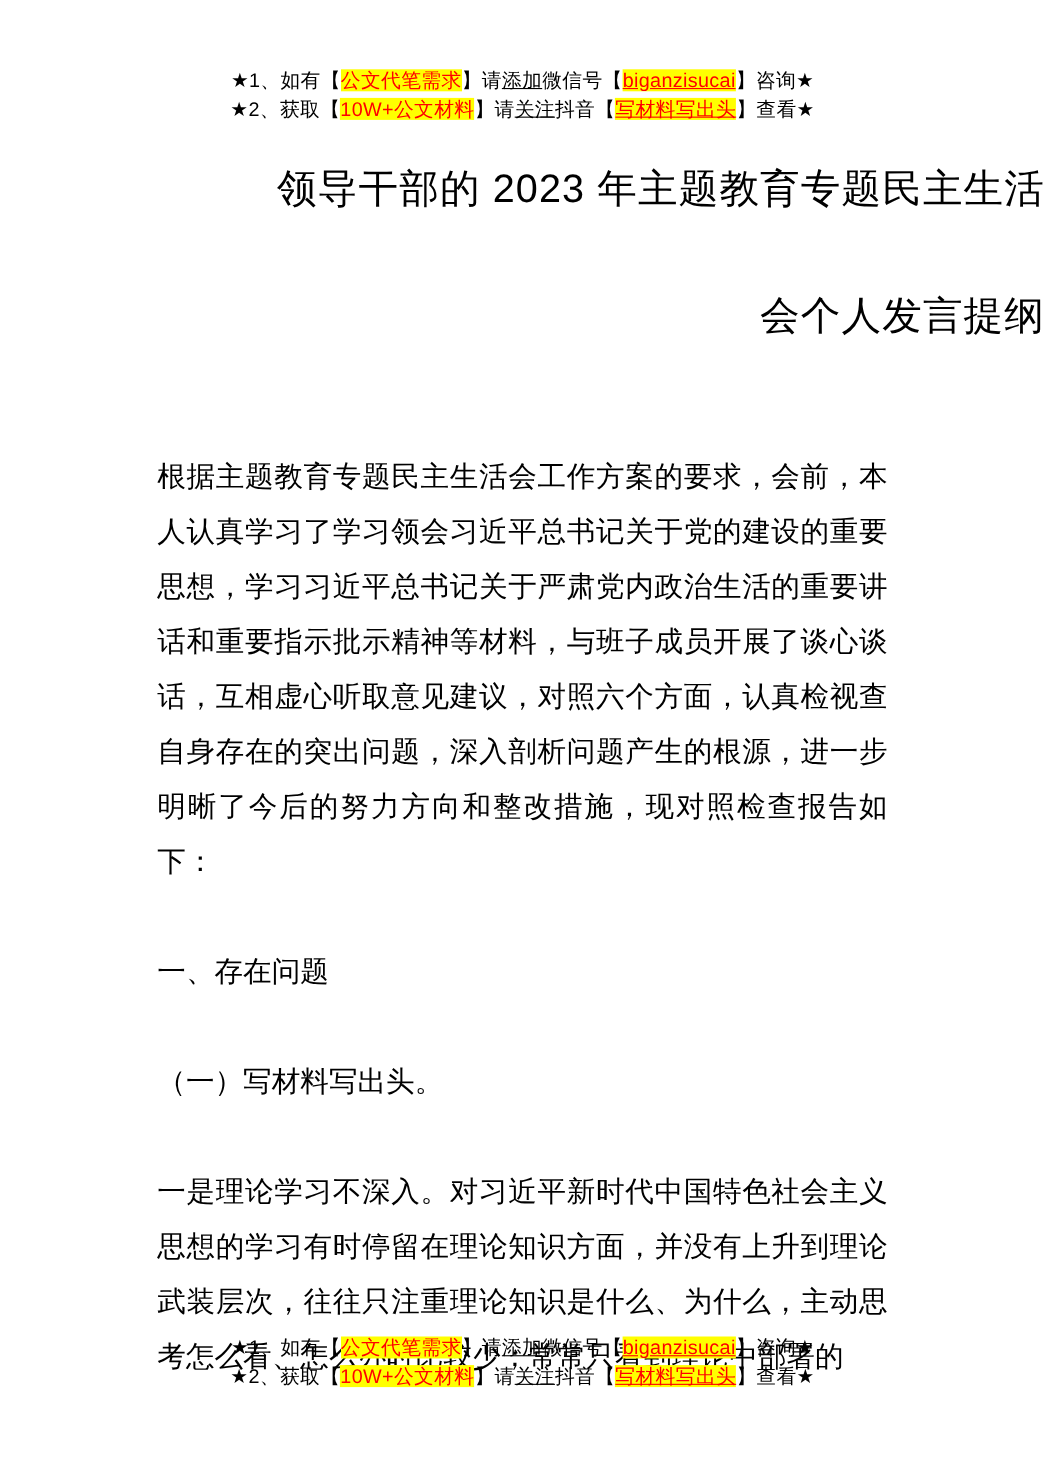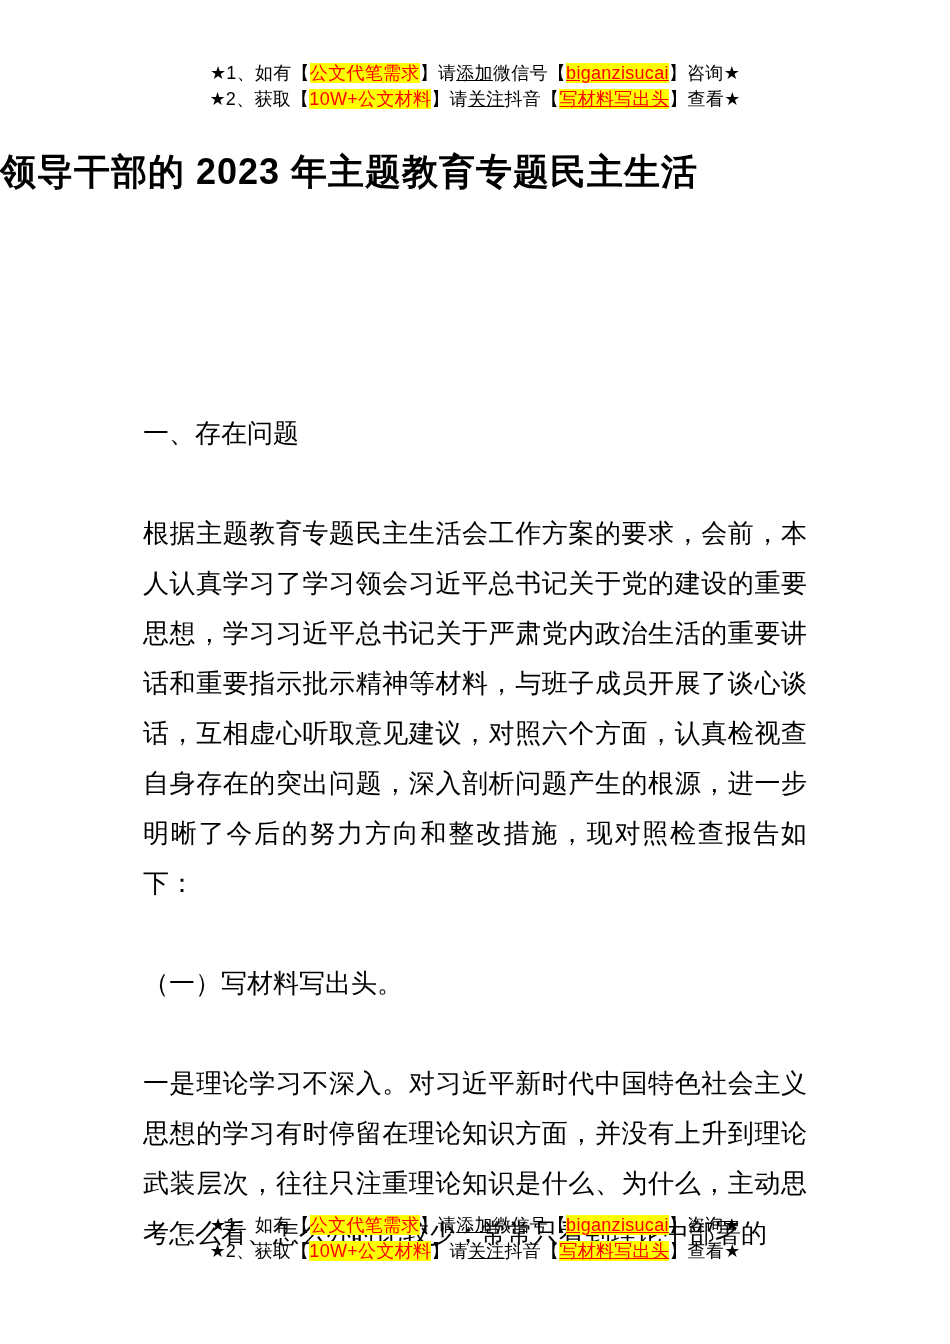--- a/index.html
+++ b/index.html
@@ -43,9 +43,9 @@
     top: 114px;
     left: 0;
     width: 100%;
-    text-align: left;
+    text-align: right;
     font-size: 36px;
-    font-weight: 700;
+    font-weight: 400;
     line-height: 115px;
     letter-spacing: 1px;
   }

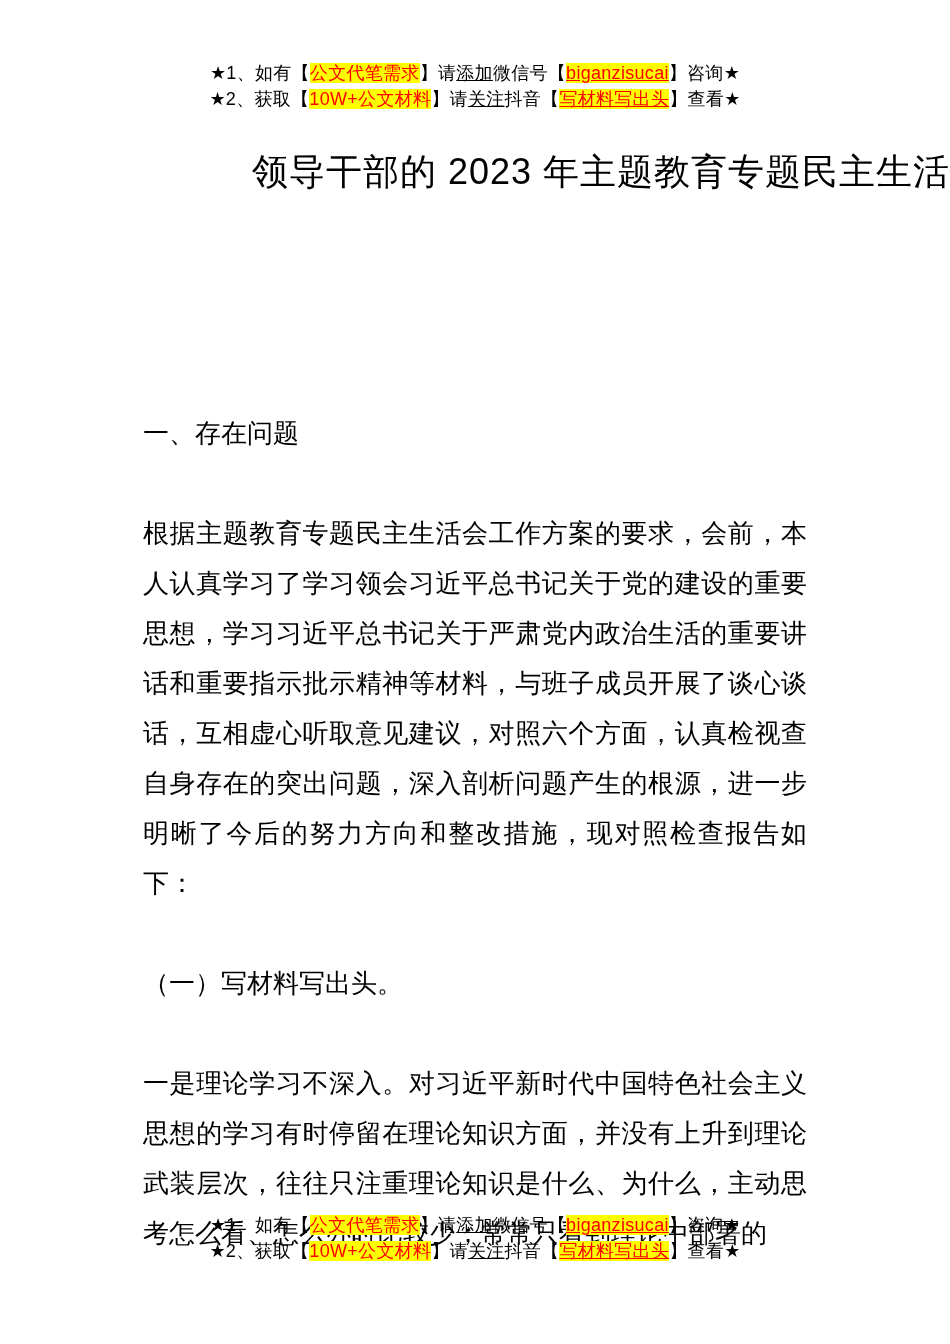--- a/index.html
+++ b/index.html
@@ -71,6 +71,7 @@
 
 <div class="doc-title">
   <div>领导干部的 2023 年主题教育专题民主生活</div>
+  <div>会个人发言提纲</div>
 </div>
 
 <div class="content">

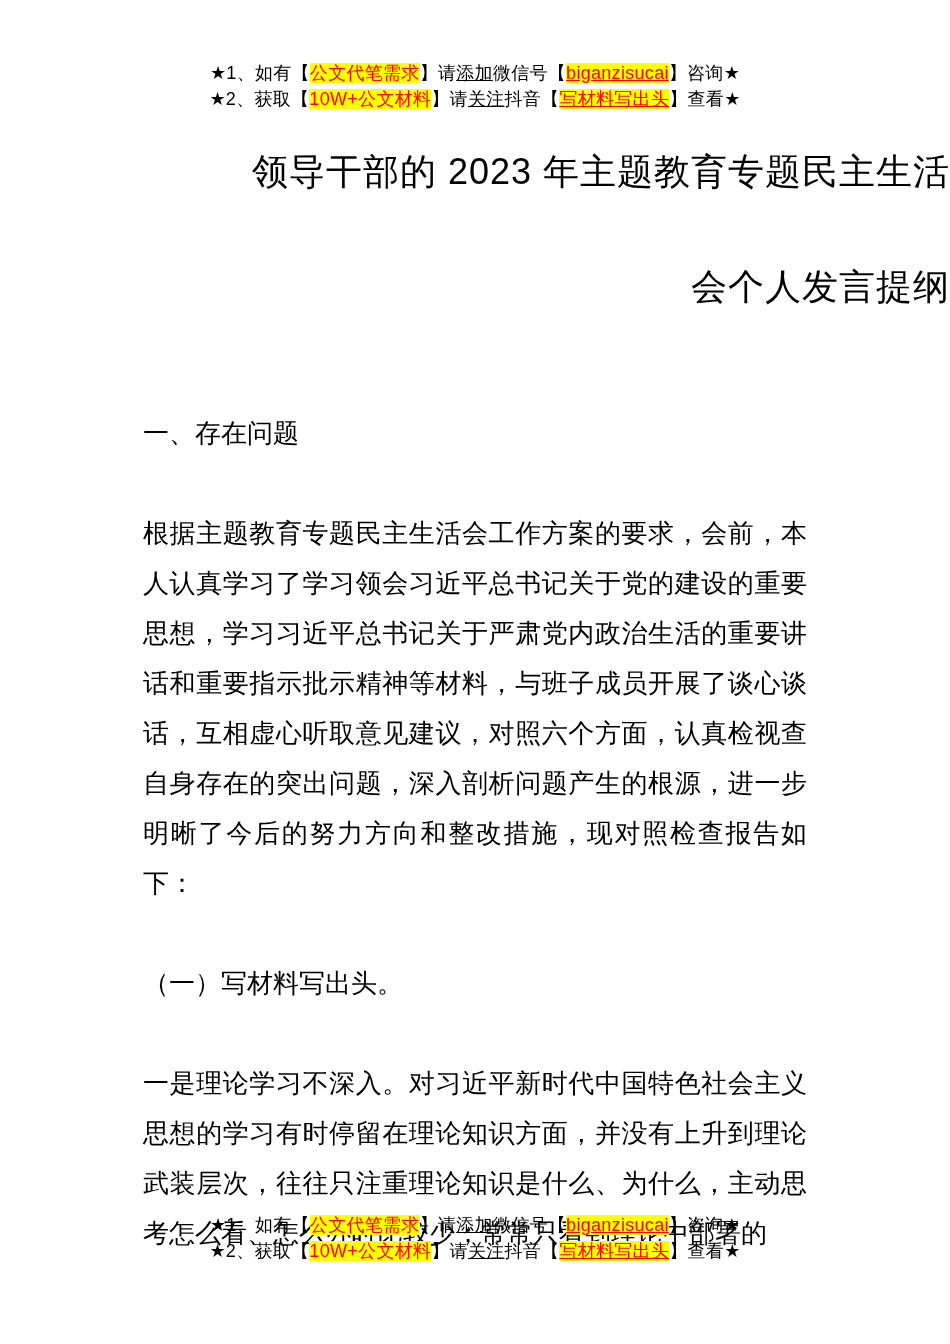--- a/index.html
+++ b/index.html
@@ -75,8 +75,8 @@
 </div>
 
 <div class="content">
+  <div class="block">根据主题教育专题民主生活会工作方案的要求，会前，本人认真学习了学习领会习近平总书记关于党的建设的重要思想，学习习近平总书记关于严肃党内政治生活的重要讲话和重要指示批示精神等材料，与班子成员开展了谈心谈话，互相虚心听取意见建议，对照六个方面，认真检视查自身存在的突出问题，深入剖析问题产生的根源，进一步明晰了今后的努力方向和整改措施，现对照检查报告如下：</div>
   <div class="block">一、存在问题</div>
-  <div class="block">根据主题教育专题民主生活会工作方案的要求，会前，本人认真学习了学习领会习近平总书记关于党的建设的重要思想，学习习近平总书记关于严肃党内政治生活的重要讲话和重要指示批示精神等材料，与班子成员开展了谈心谈话，互相虚心听取意见建议，对照六个方面，认真检视查自身存在的突出问题，深入剖析问题产生的根源，进一步明晰了今后的努力方向和整改措施，现对照检查报告如下：</div>
   <div class="block">（一）写材料写出头。</div>
   <div class="block">一是理论学习不深入。对习近平新时代中国特色社会主义思想的学习有时停留在理论知识方面，并没有上升到理论武装层次，往往只注重理论知识是什么、为什么，主动思考怎么看、怎么办时比较少；常常只看到理论中部署的</div>
 </div>

